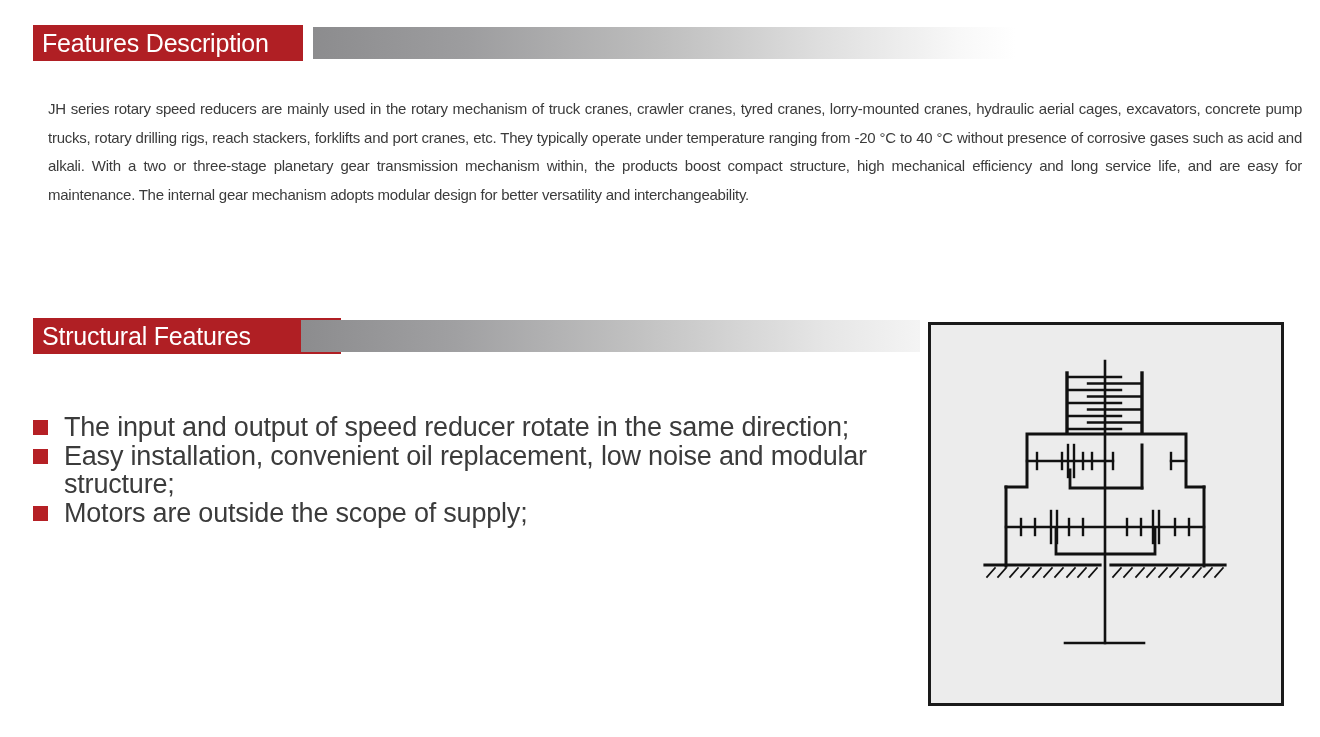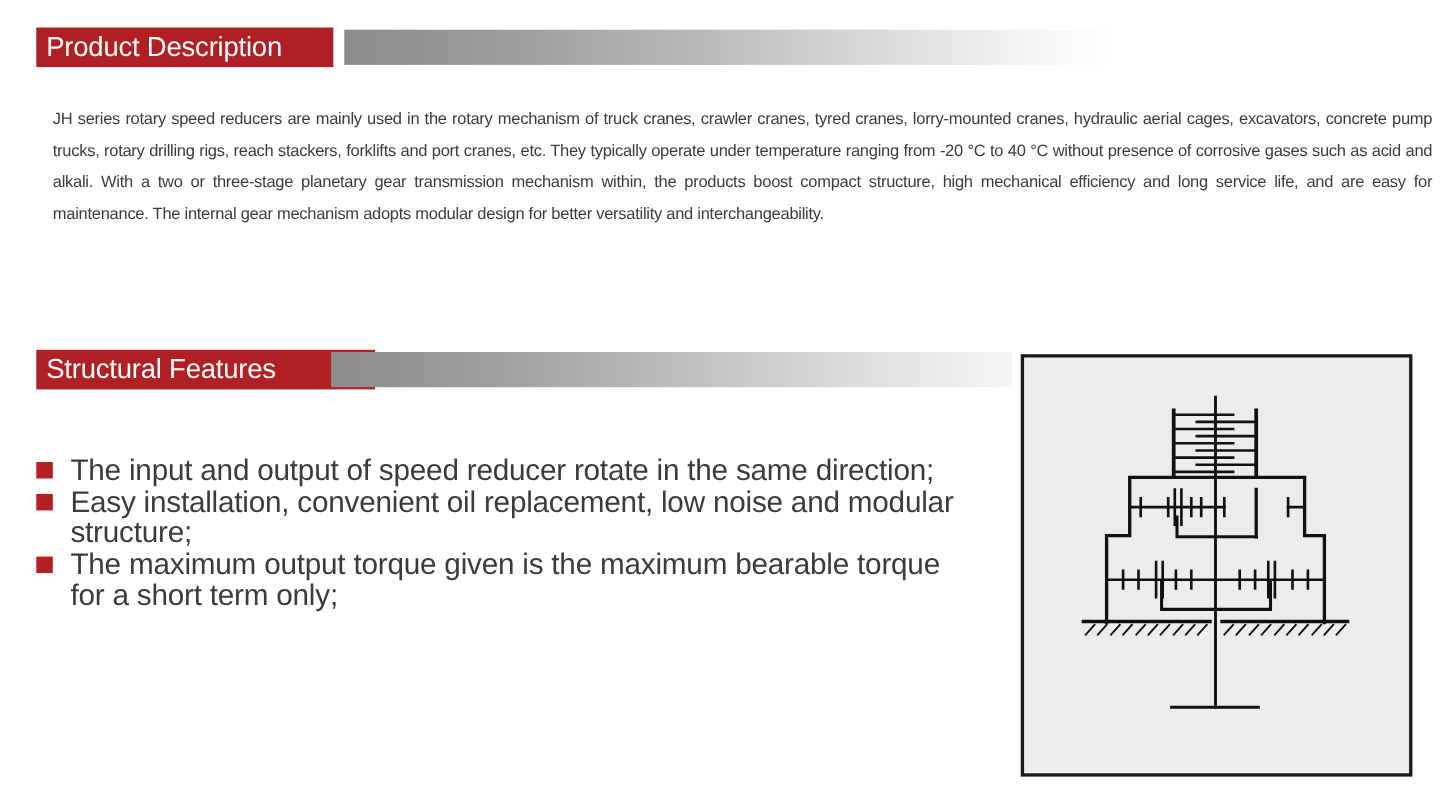--- a/index.html
+++ b/index.html
@@ -55,7 +55,7 @@
 </head>
 <body>
 
-<div class="section-header" id="hdr-product">Product Description</div>
+<div class="section-header" id="hdr-product">Features Description</div>
 <div class="gradient-bar" id="bar-product"></div>
 
 <p class="body-paragraph">JH series rotary speed reducers are mainly used in the rotary mechanism of truck cranes, crawler cranes, tyred cranes, lorry-mounted cranes, hydraulic aerial cages, excavators, concrete pump trucks, rotary drilling rigs, reach stackers, forklifts and port cranes, etc. They typically operate under temperature ranging from -20 °C to 40 °C without presence of corrosive gases such as acid and alkali. With a two or three-stage planetary gear transmission mechanism within, the products boost compact structure, high mechanical efficiency and long service life, and are easy for maintenance. The internal gear mechanism adopts modular design for better versatility and interchangeability.</p>

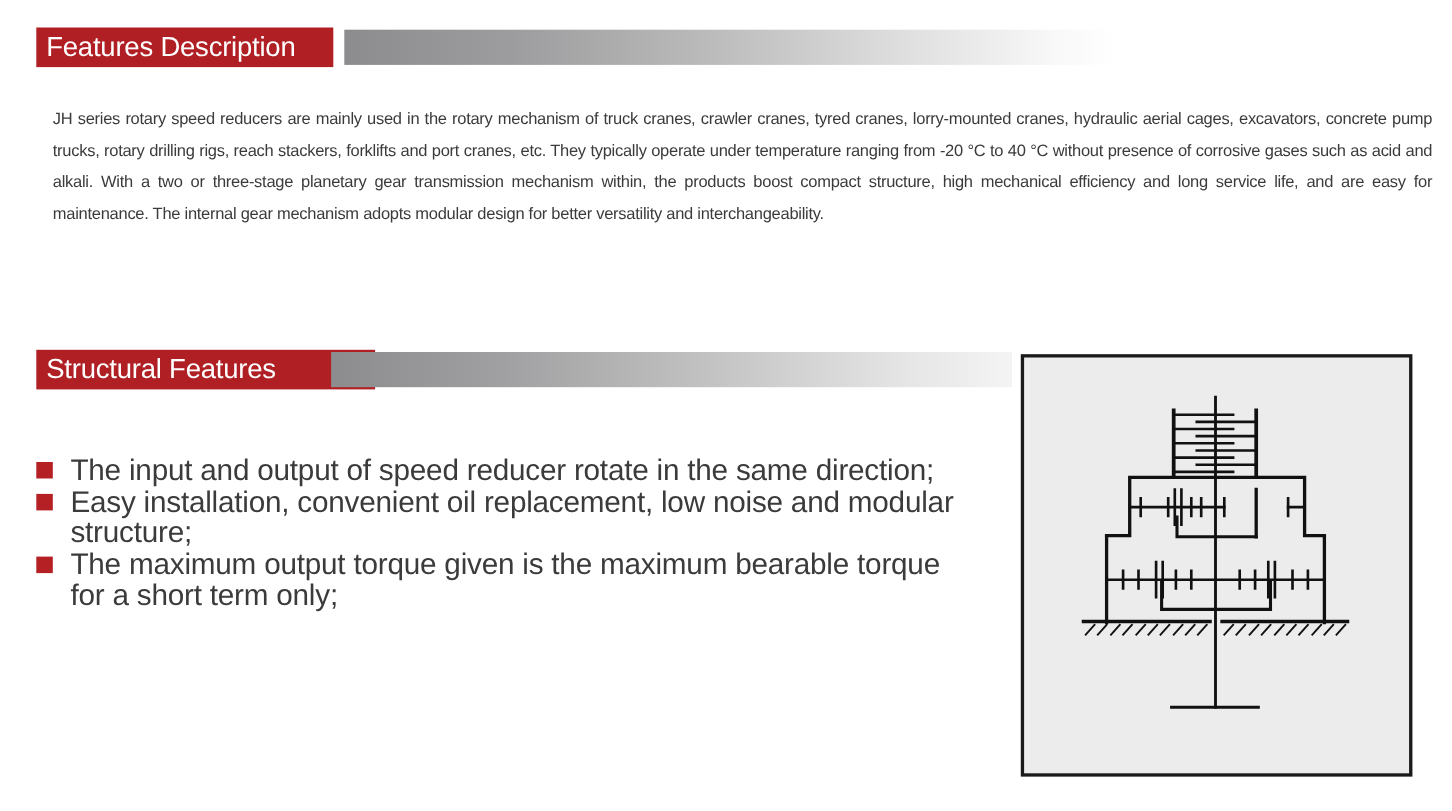--- a/index.html
+++ b/index.html
@@ -71,6 +71,10 @@
   <div class="feature-item">
     <span class="bullet-square"></span>
     <span>Easy installation, convenient oil replacement, low noise and modular structure;</span>
+  </div>
+  <div class="feature-item">
+    <span class="bullet-square"></span>
+    <span>Motors are outside the scope of supply;</span>
   </div>
   <div class="feature-item">
     <span class="bullet-square"></span>

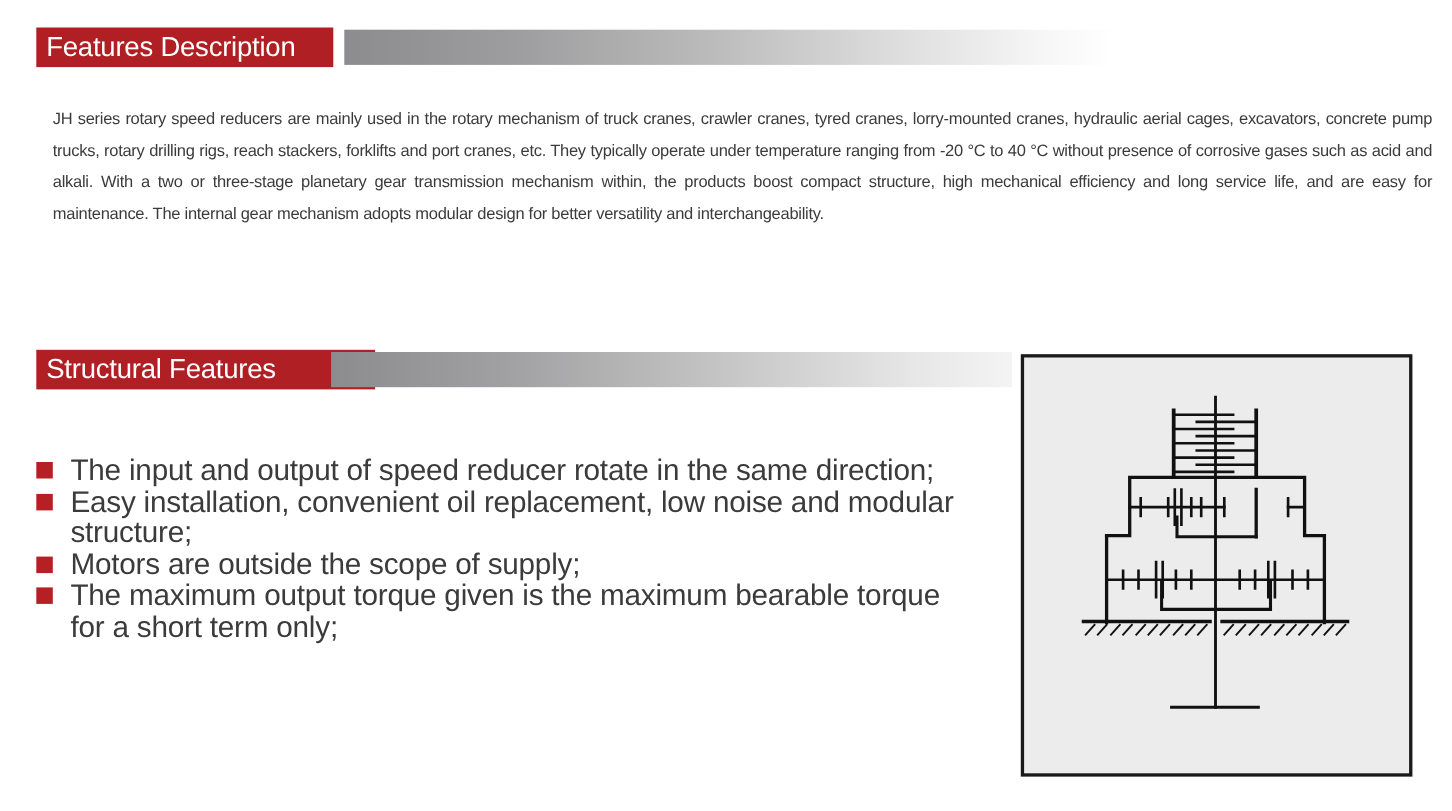--- a/index.html
+++ b/index.html
@@ -75,10 +75,6 @@
   <div class="feature-item">
     <span class="bullet-square"></span>
     <span>Motors are outside the scope of supply;</span>
-  </div>
-  <div class="feature-item">
-    <span class="bullet-square"></span>
-    <span>The maximum output torque given is the maximum bearable torque for a short term only;</span>
   </div>
 </div>
 

